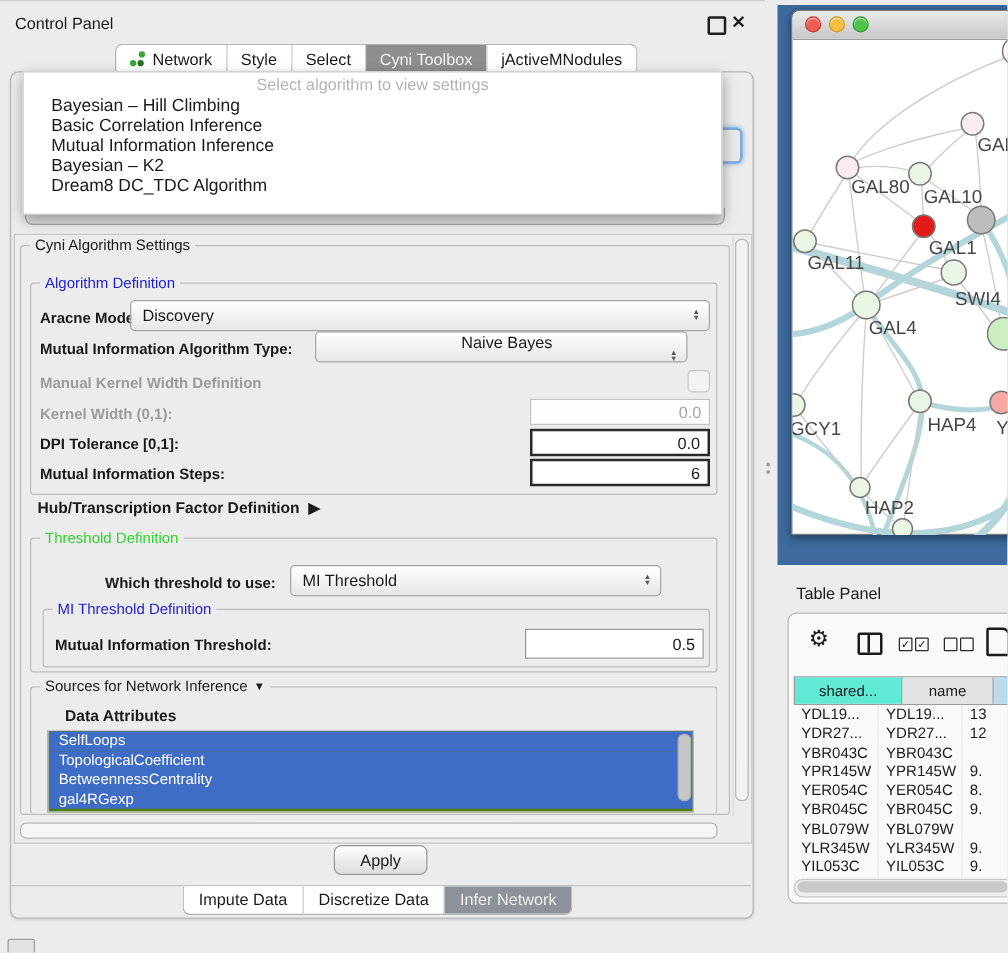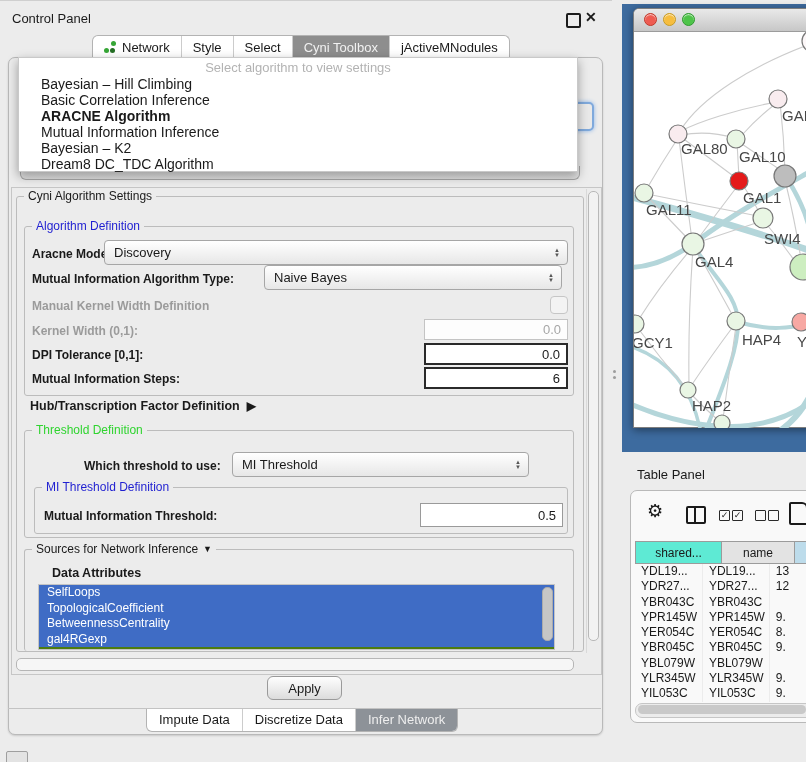--- a/index.html
+++ b/index.html
@@ -249,7 +249,6 @@
     <div id="popup-ph">Select algorithm to view settings</div>
   <div class="pitem">Bayesian – Hill Climbing</div>
       <div class="pitem">Basic Correlation Inference</div>
-      <div class="pitem selected">ARACNE Algorithm</div>
       <div class="pitem">Mutual Information Inference</div>
       <div class="pitem">Bayesian – K2</div>
       <div class="pitem">Dream8 DC_TDC Algorithm</div>

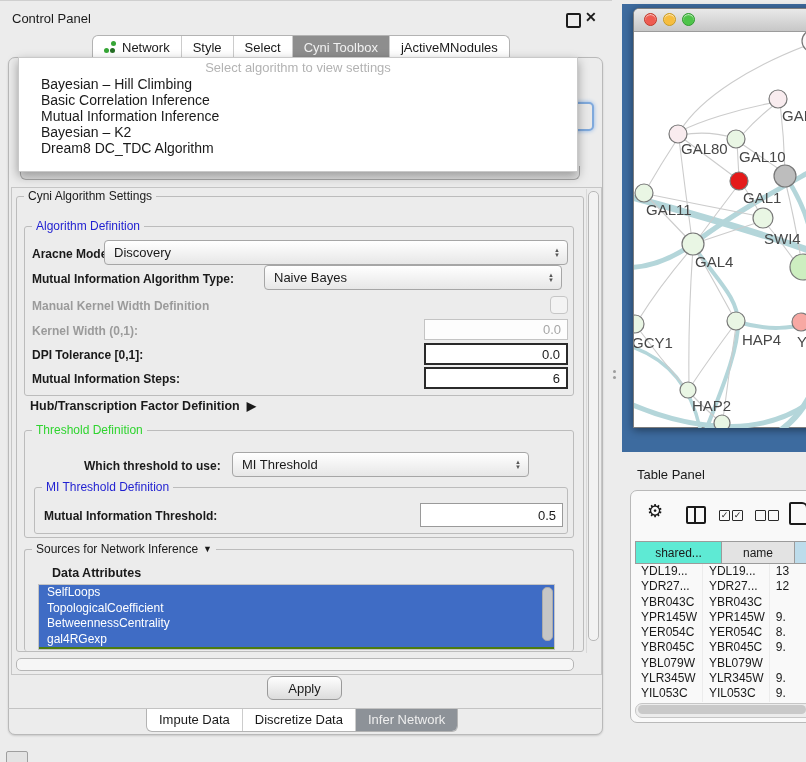--- a/index.html
+++ b/index.html
@@ -54,7 +54,7 @@
          background:linear-gradient(#ffffff,#e7e7e7);font-size:13px;padding-left:9px;box-sizing:border-box;}
   .combo .spin{margin-left:auto;margin-right:7px;display:flex;flex-direction:column;line-height:5px;color:#555;font-size:6px;}
   #combo-aracne{left:104px;top:240px;width:464px;height:25px;gap:21px;}
-  #combo-mitype{left:264px;top:265px;width:298px;height:25px;}
+  #combo-mitype{left:252px;top:265px;width:298px;height:25px;flex-direction:column;}
   #combo-which{left:232px;top:452px;width:297px;height:25px;}
   
   #focus-combo{left:540px;top:102px;width:50px;height:25px;border:2px solid #7fa9dc;border-radius:5px;

